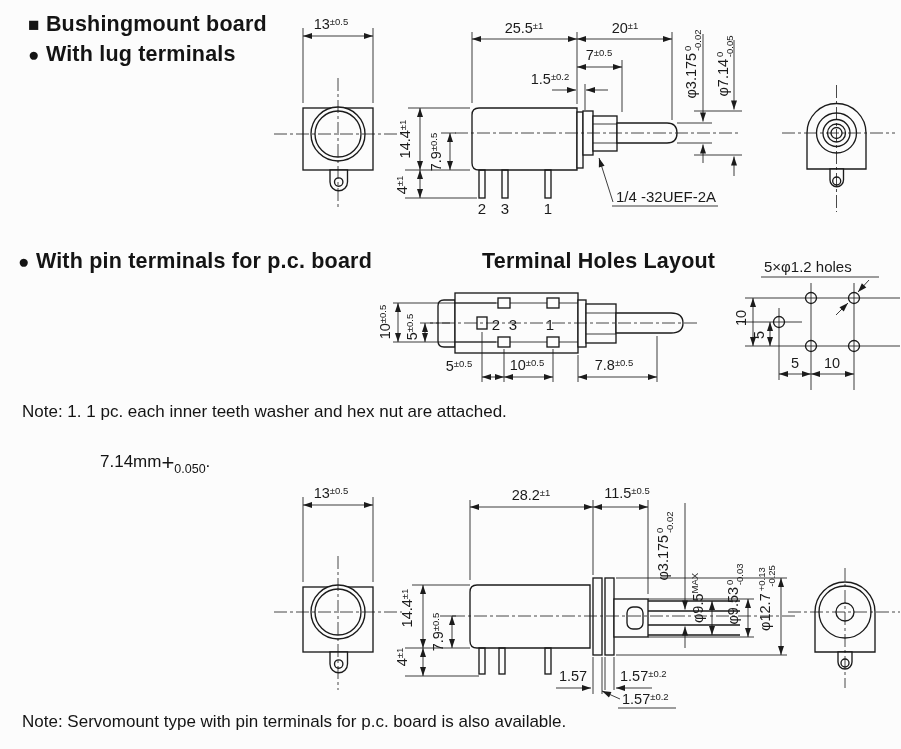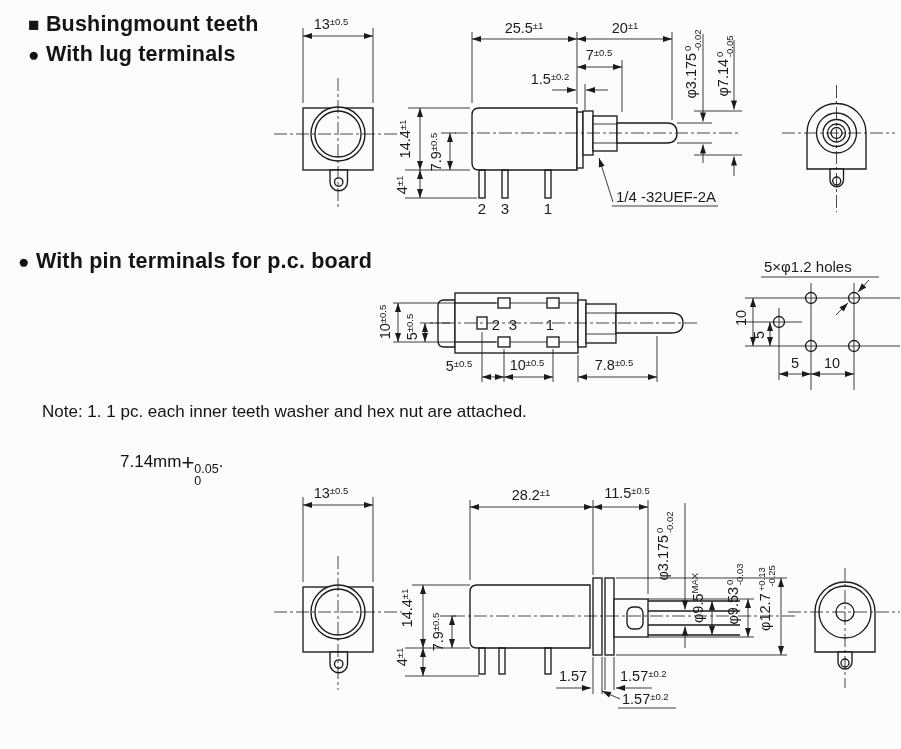--- a/index.html
+++ b/index.html
@@ -238,7 +238,7 @@
 
   <div class="h abs" style="left:28px;top:12px">
     <span class="mk">■</span>
-    <span>Bushingmount teeth</span>
+    <span>Bushingmount board</span>
   </div>
   <div class="h abs" style="left:18px;top:249px">
     <span class="mk">●</span>

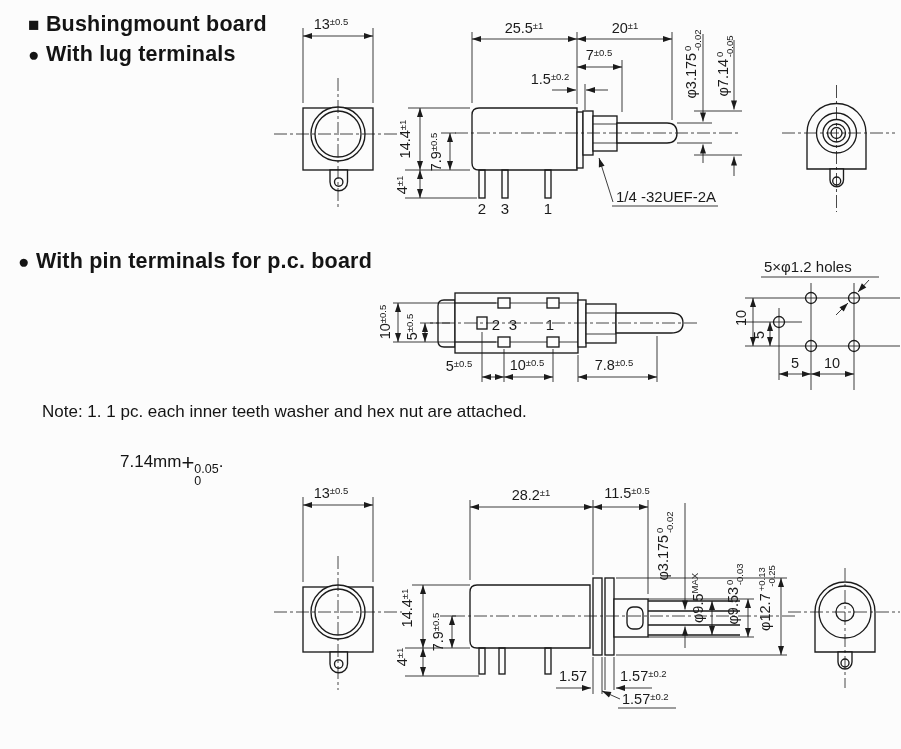--- a/index.html
+++ b/index.html
@@ -249,6 +249,9 @@
     <span class="mk">●</span>
     <span>With lug terminals</span>
   </div>
+  <div class="h abs" style="left:482px;top:249px">
+    <span>Terminal Holes Layout</span>
+  </div>
 
   <div class="note abs" style="left:22px;top:402px">Note: 1. 1 pc. each inner teeth washer and hex nut are attached.</div>
   <div class="note abs" style="left:100px;top:450px">

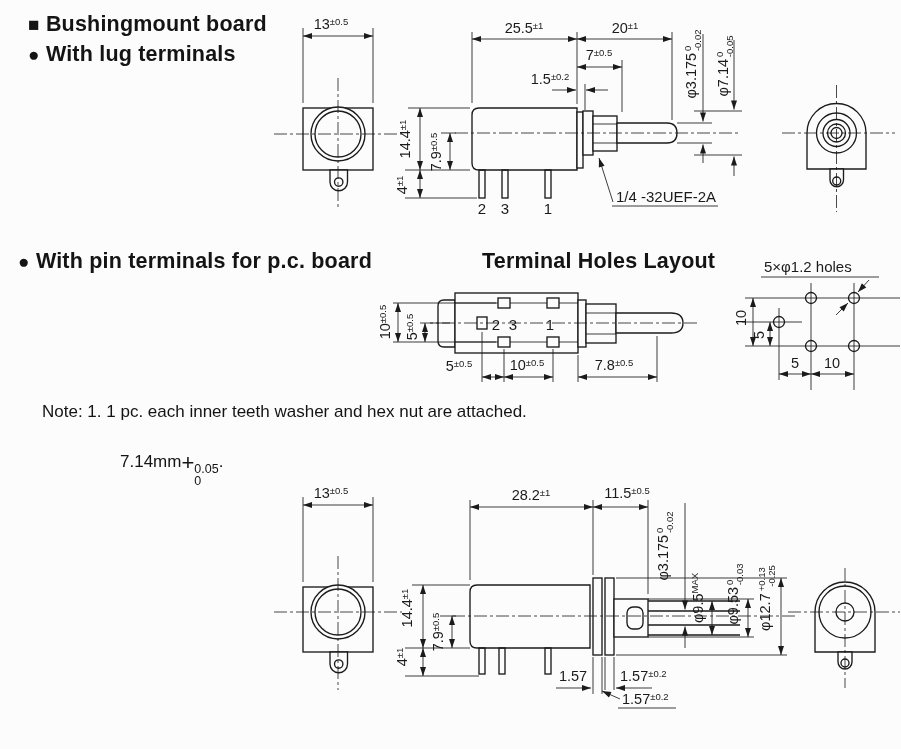--- a/index.html
+++ b/index.html
@@ -8,7 +8,7 @@
   .abs{position:absolute;}
   .h{font-weight:bold;font-size:21.5px;white-space:nowrap;letter-spacing:.2px;}
   .h .mk{font-size:19px;}
-  .note{font-size:17px;white-space:nowrap;margin-left:20px;}
+  .note{font-size:17px;white-space:nowrap;}
   .stack{display:inline-flex;flex-direction:column;font-size:12.5px;line-height:12px;
          vertical-align:-6px;text-align:left;}
   .plus{font-size:22px;vertical-align:-3px;}

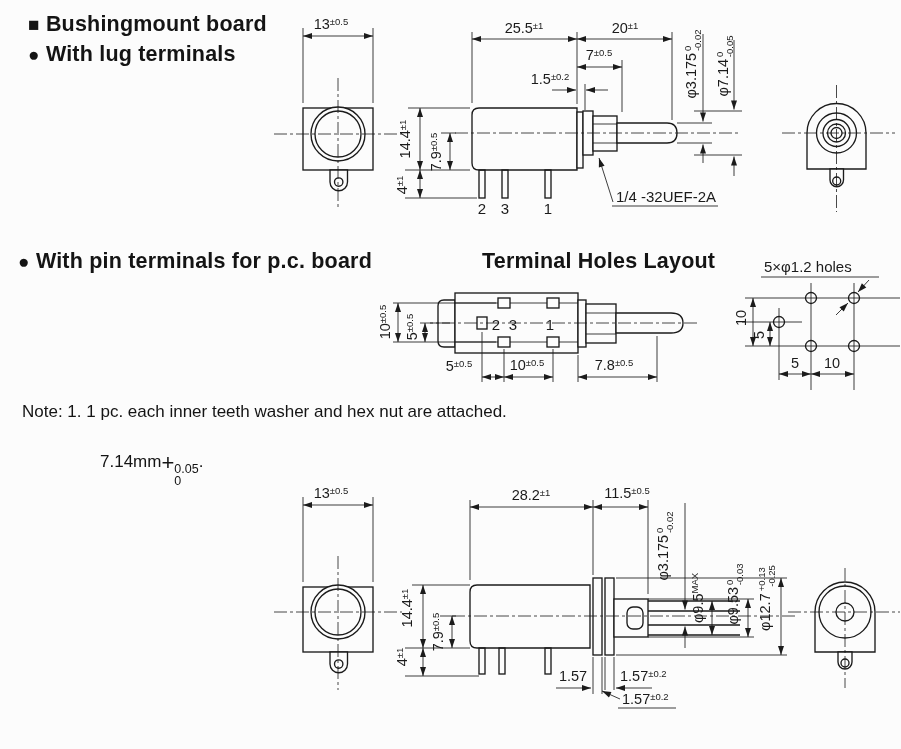--- a/index.html
+++ b/index.html
@@ -9,7 +9,7 @@
   .h{font-weight:bold;font-size:21.5px;white-space:nowrap;letter-spacing:.2px;}
   .h .mk{font-size:19px;}
   .note{font-size:17px;white-space:nowrap;}
-  .stack{display:inline-flex;flex-direction:column;font-size:12.5px;line-height:12px;
+  .stack{display:inline-flex;flex-direction:row;font-size:12.5px;line-height:12px;
          vertical-align:-6px;text-align:left;}
   .plus{font-size:22px;vertical-align:-3px;}
   svg{position:absolute;left:0;top:0;}

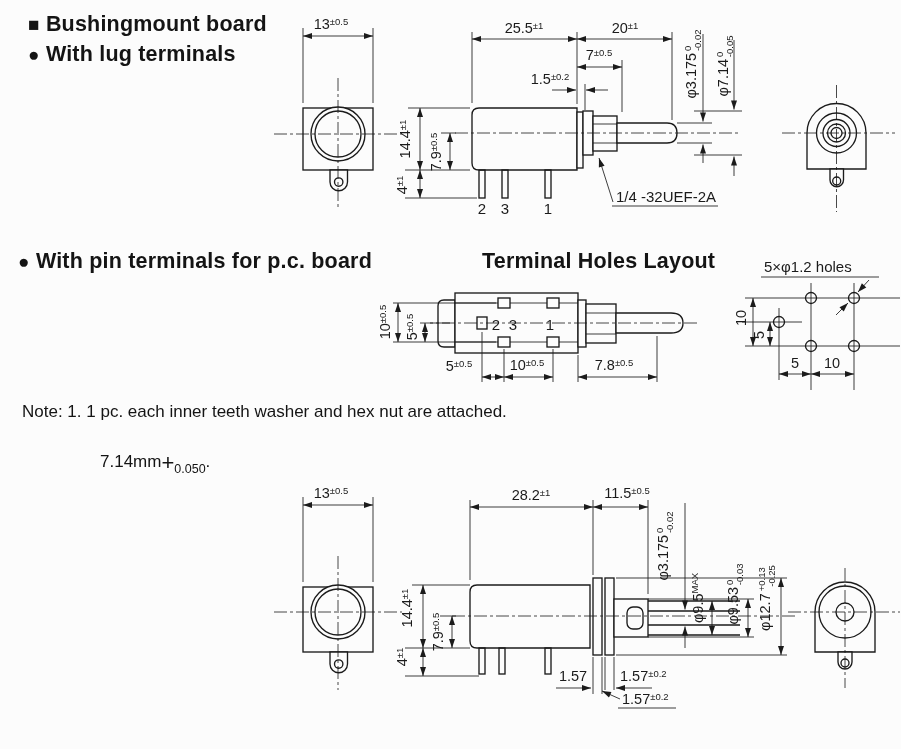--- a/index.html
+++ b/index.html
@@ -262,6 +262,7 @@
   </div>
 
 
+  <div class="note abs" style="left:22px;top:712px">Note: Servomount type with pin terminals for p.c. board is also available.</div>
 </div>
 
 </body></html>

